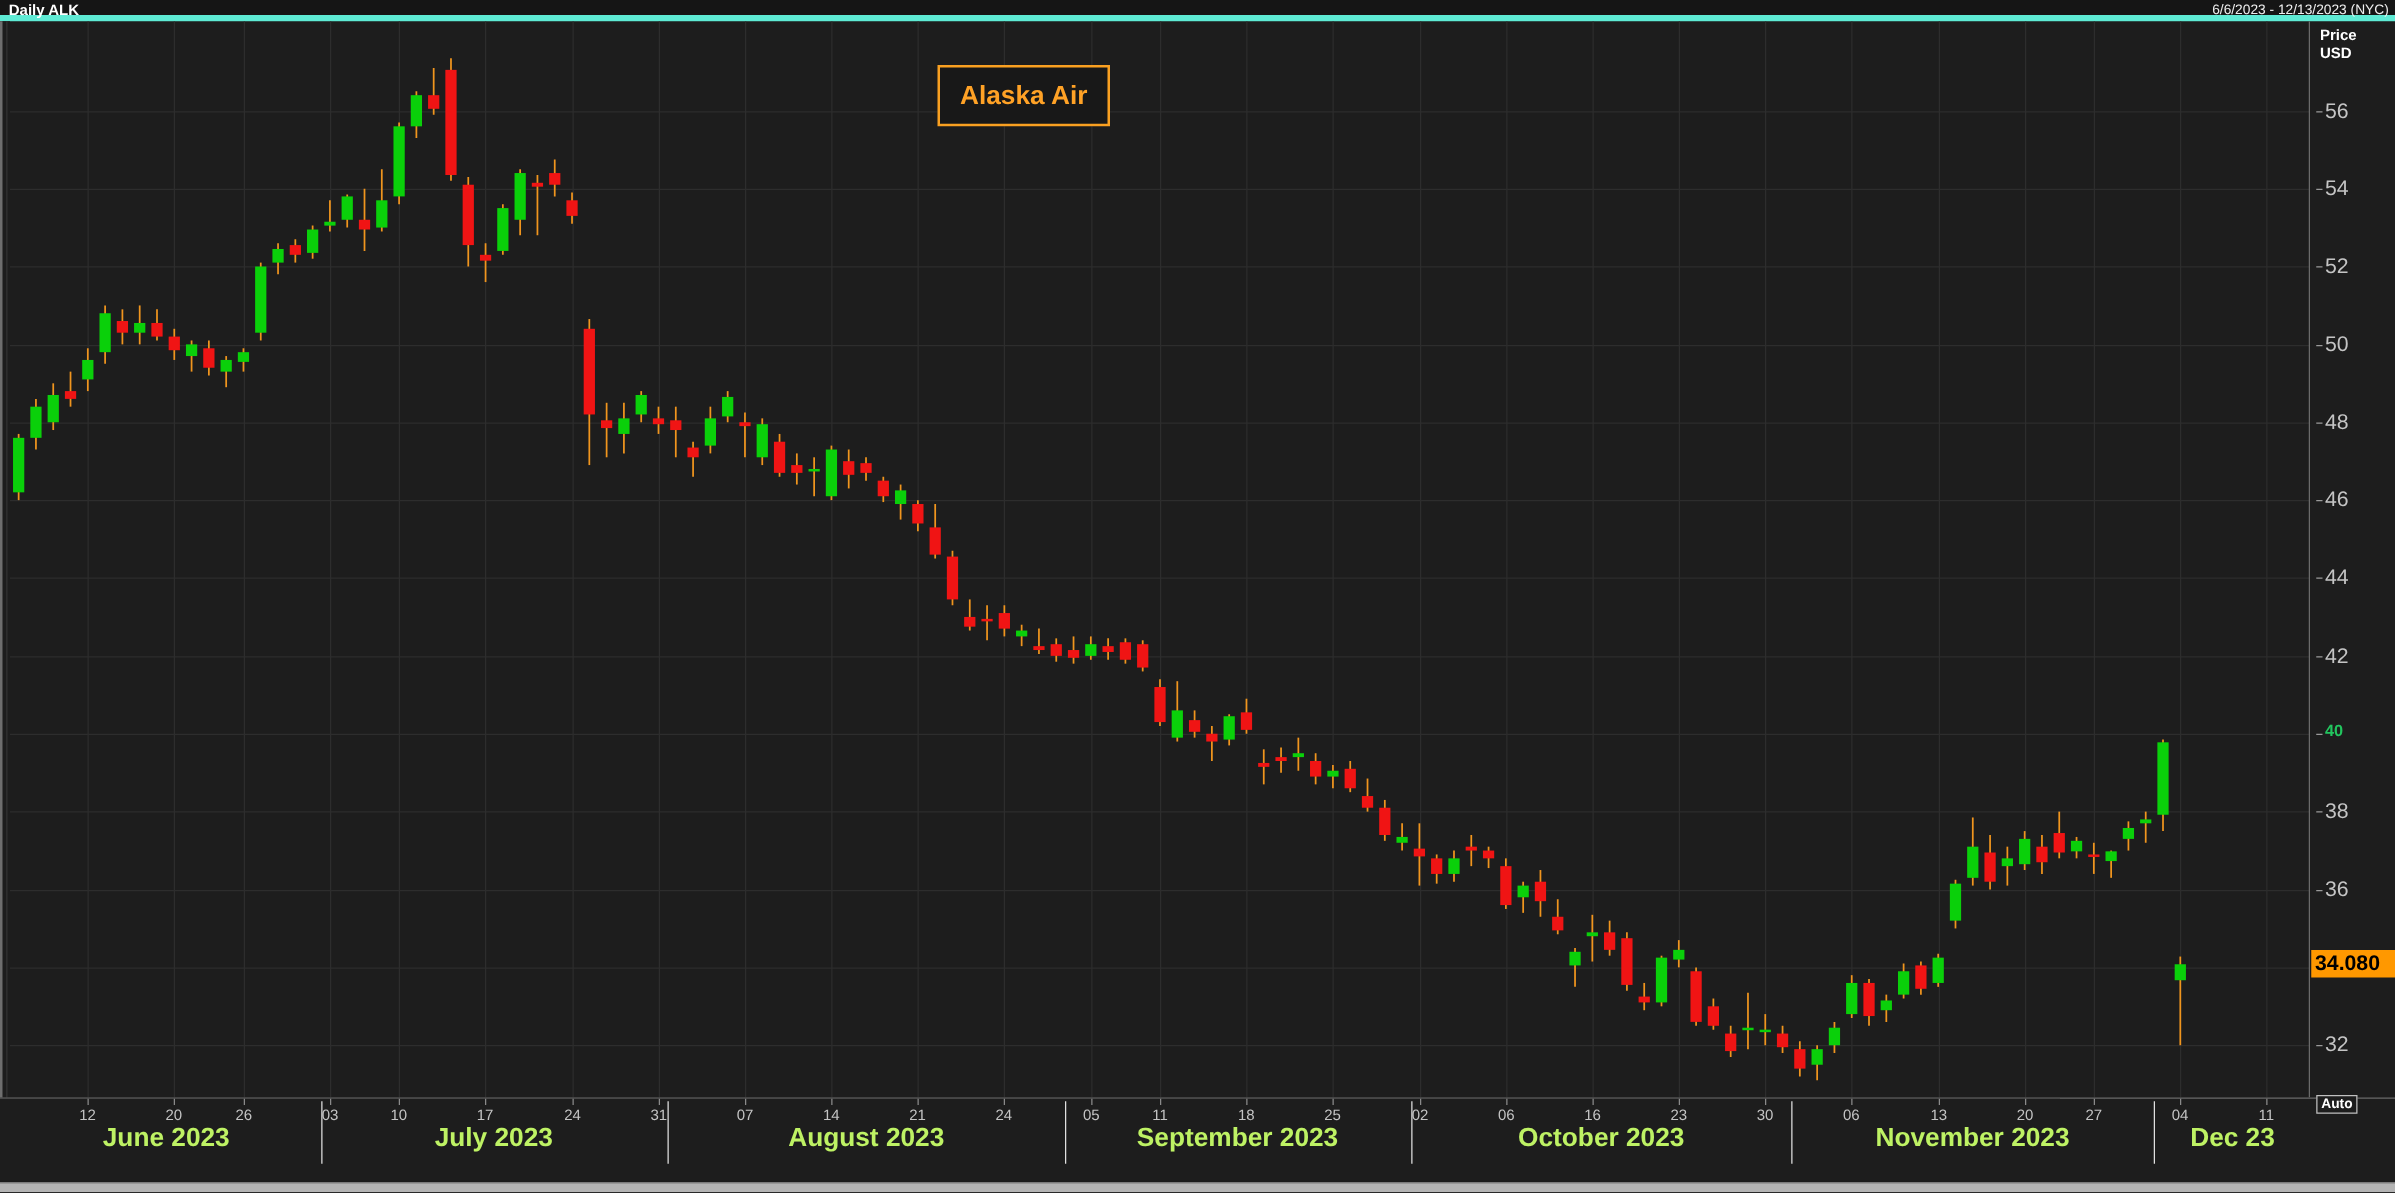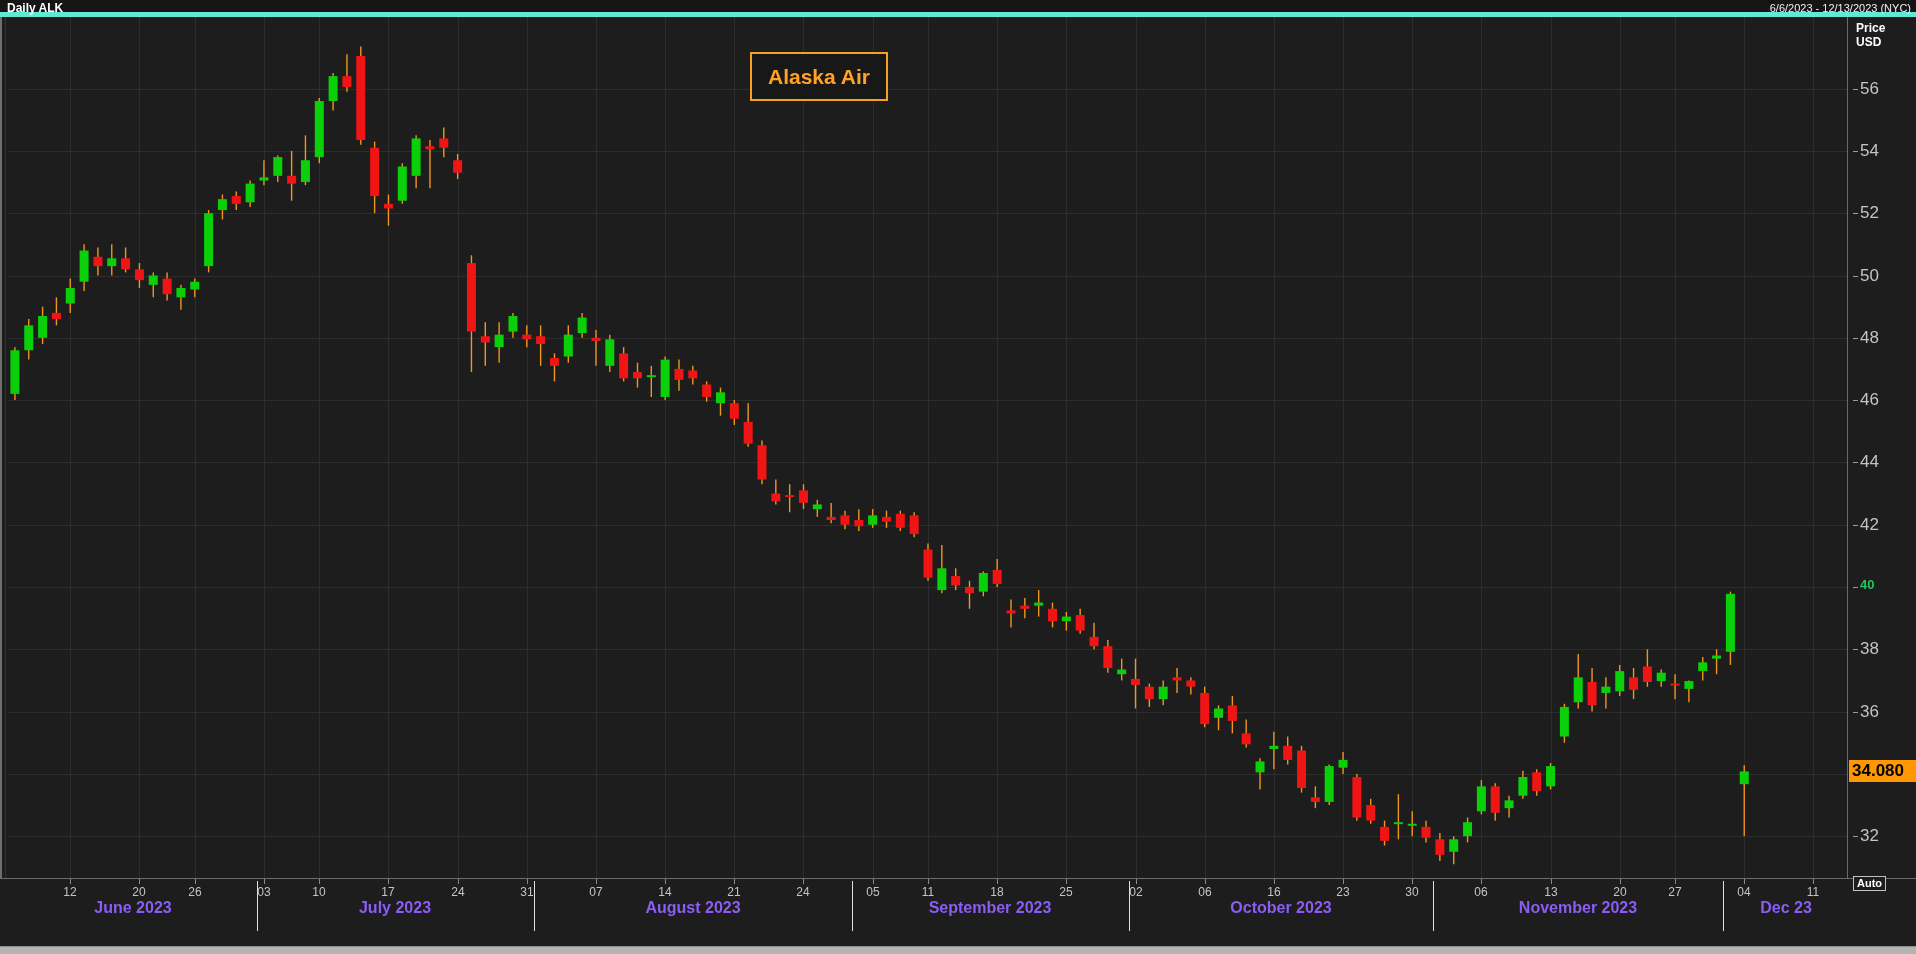--- a/index.html
+++ b/index.html
@@ -35,7 +35,7 @@
   #x-axis{position:absolute;left:0;top:879px;width:1648px;height:66px;background:#1d1d1d;}
   .xtickmark{position:absolute;top:0;width:1px;height:5px;background:#8a8a8a;}
   .xticklab{position:absolute;top:6px;font-size:12px;color:#c4c4c4;transform:translateX(-50%);}
-  .month-label{position:absolute;top:20px;font-size:16px;font-weight:bold;color:#8b5cf6;
+  .month-label{position:absolute;top:20px;font-size:21px;font-weight:bold;color:#bef264;
                transform:translateX(-50%);white-space:nowrap;}
   .month-sep{position:absolute;top:2px;width:1px;height:50px;background:#e0e0e0;}
   #axis-topline{position:absolute;left:0;top:878px;width:1916px;height:1px;background:#6a6a6a;}

